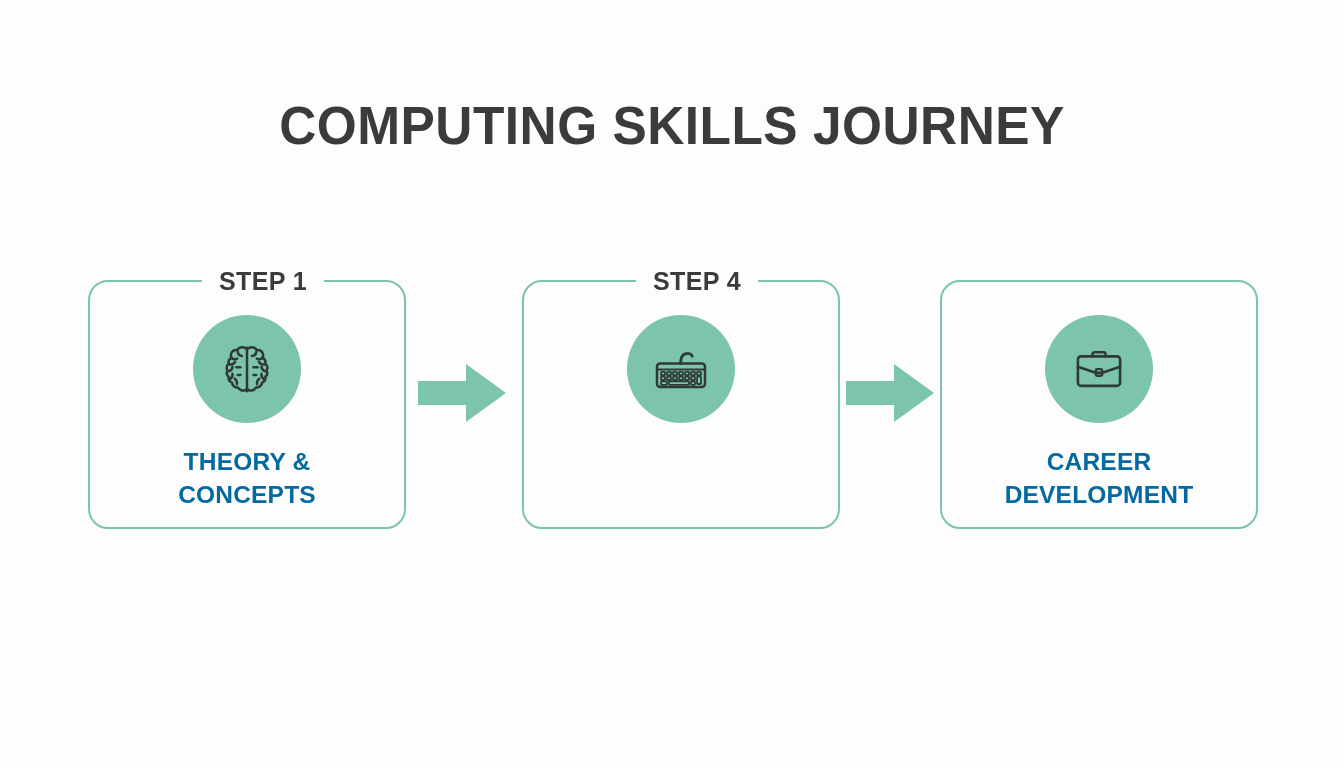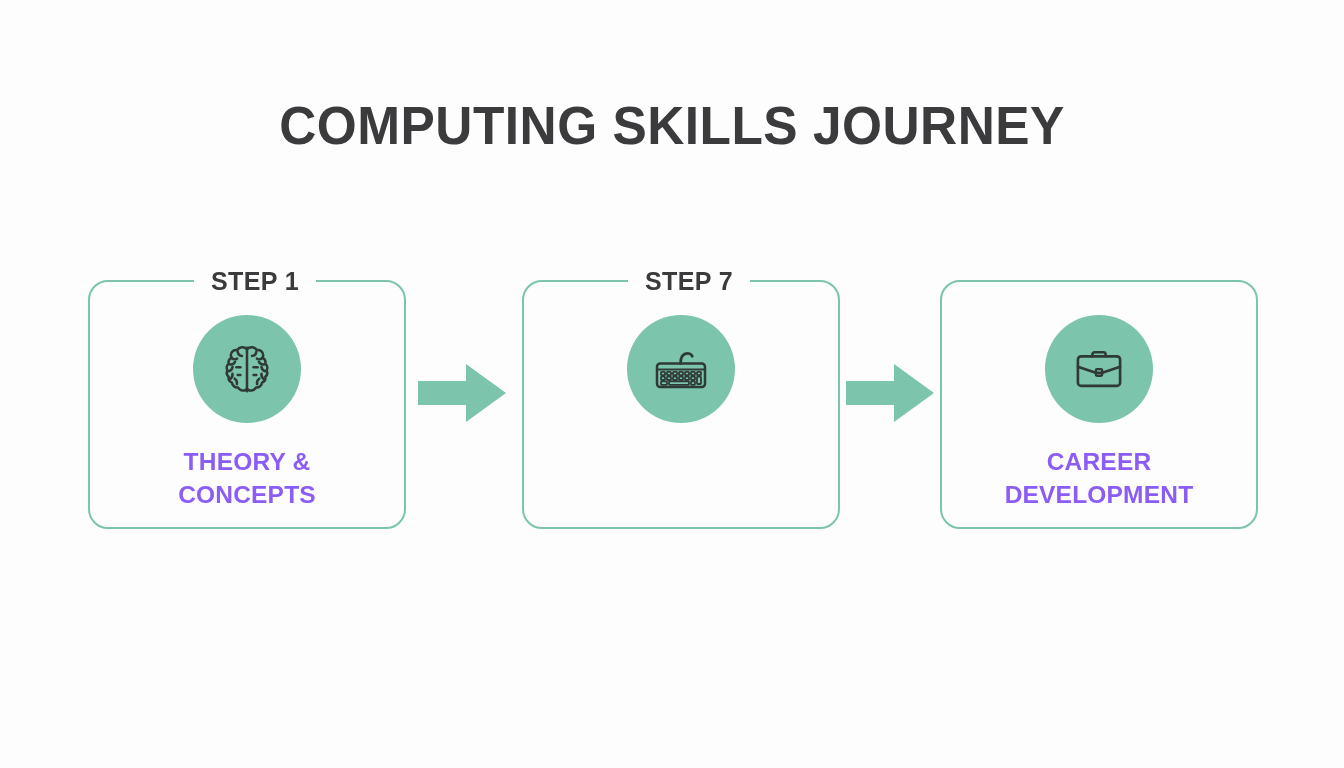--- a/index.html
+++ b/index.html
@@ -65,7 +65,7 @@
   .step-label-wrap {
     position: absolute;
     top: -17px;
-    left: 8px;
+    left: 16px;
     width: 100%;
     display: flex;
     justify-content: center;

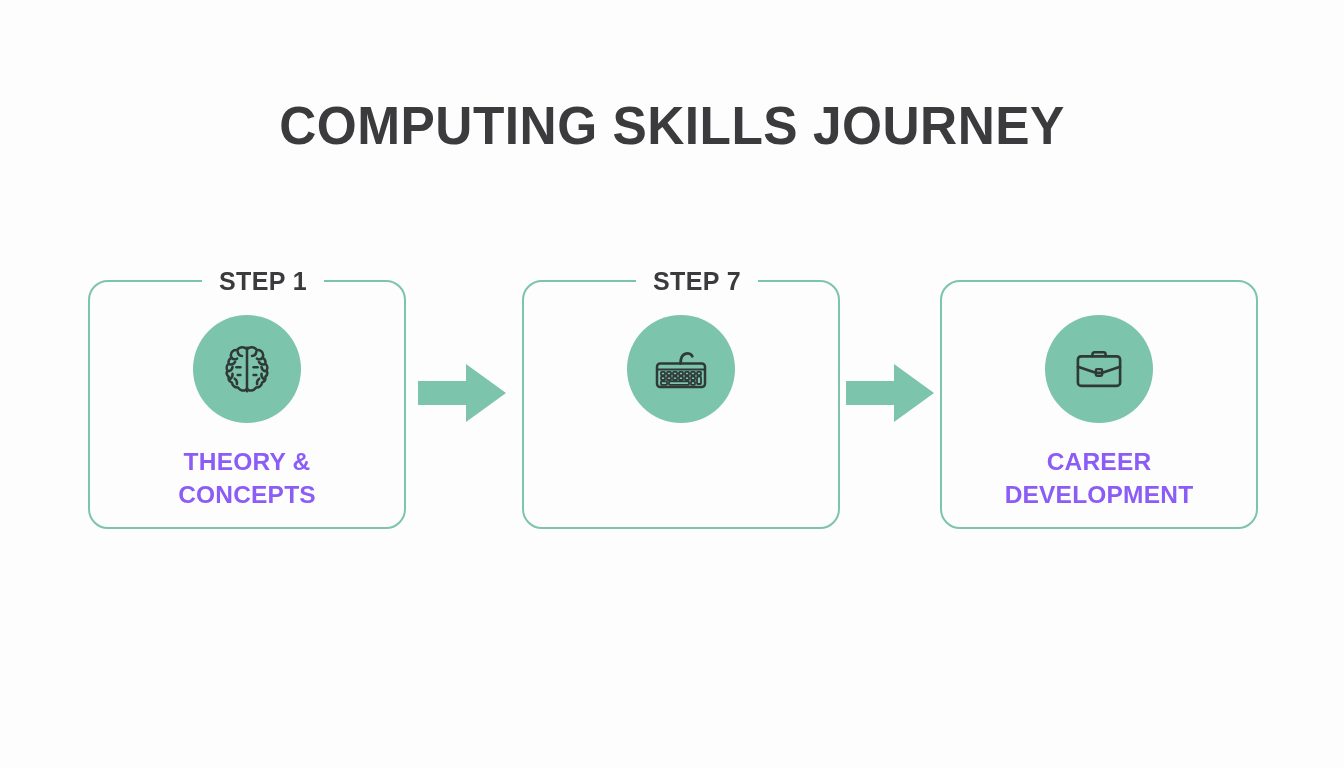--- a/index.html
+++ b/index.html
@@ -199,7 +199,7 @@
         </span>
       </div>
       <div class="step-label-wrap">
-        <span class="step-label">STEP 7</span>
+        <span class="step-label">STEP 4</span>
       </div>
     </div>
 

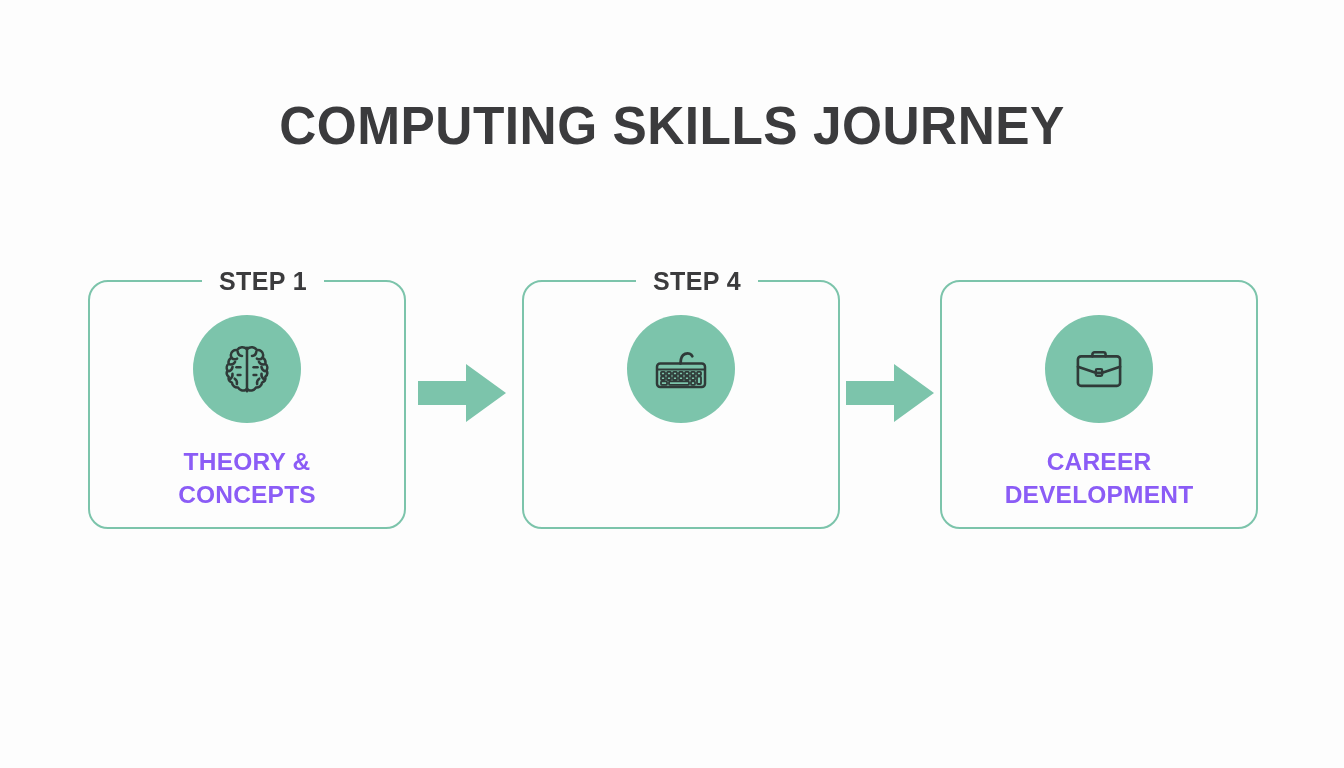--- a/index.html
+++ b/index.html
@@ -109,7 +109,7 @@
     font-weight: 700;
     letter-spacing: 0.2px;
     line-height: 33px;
-    color: #8b5cf6;
+    color: #0369a1;
     white-space: pre-line;
   }
 

